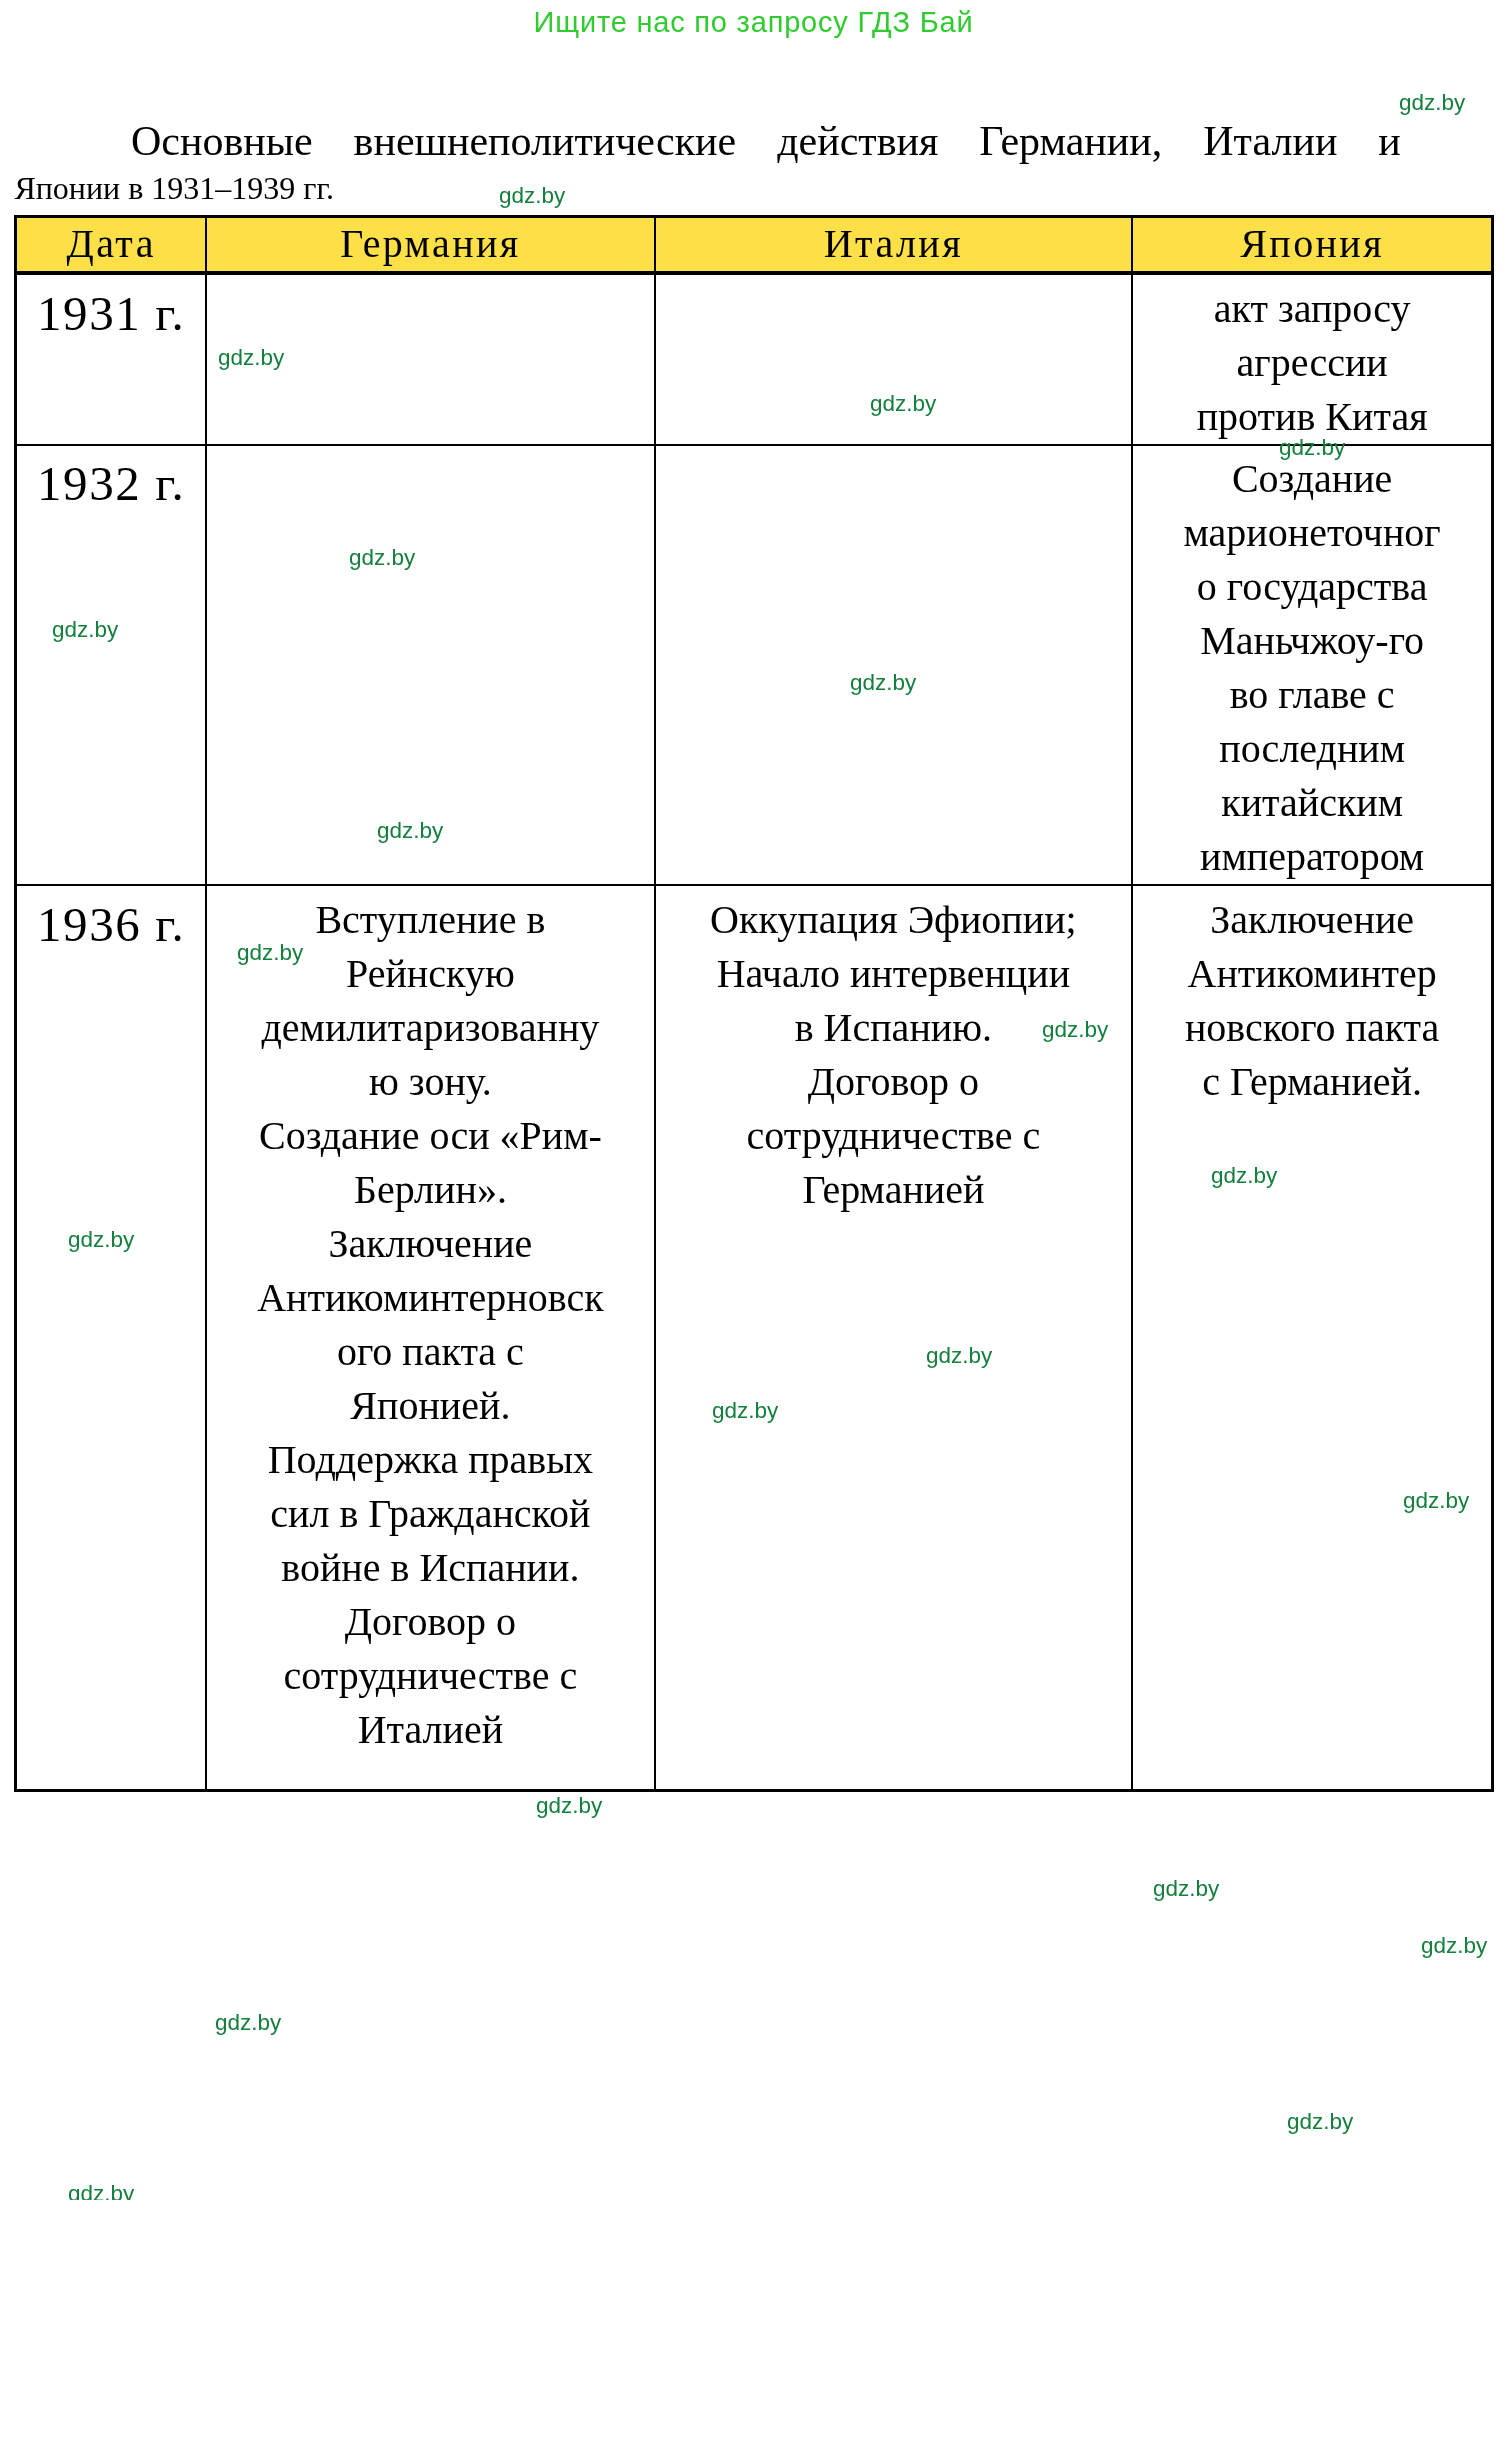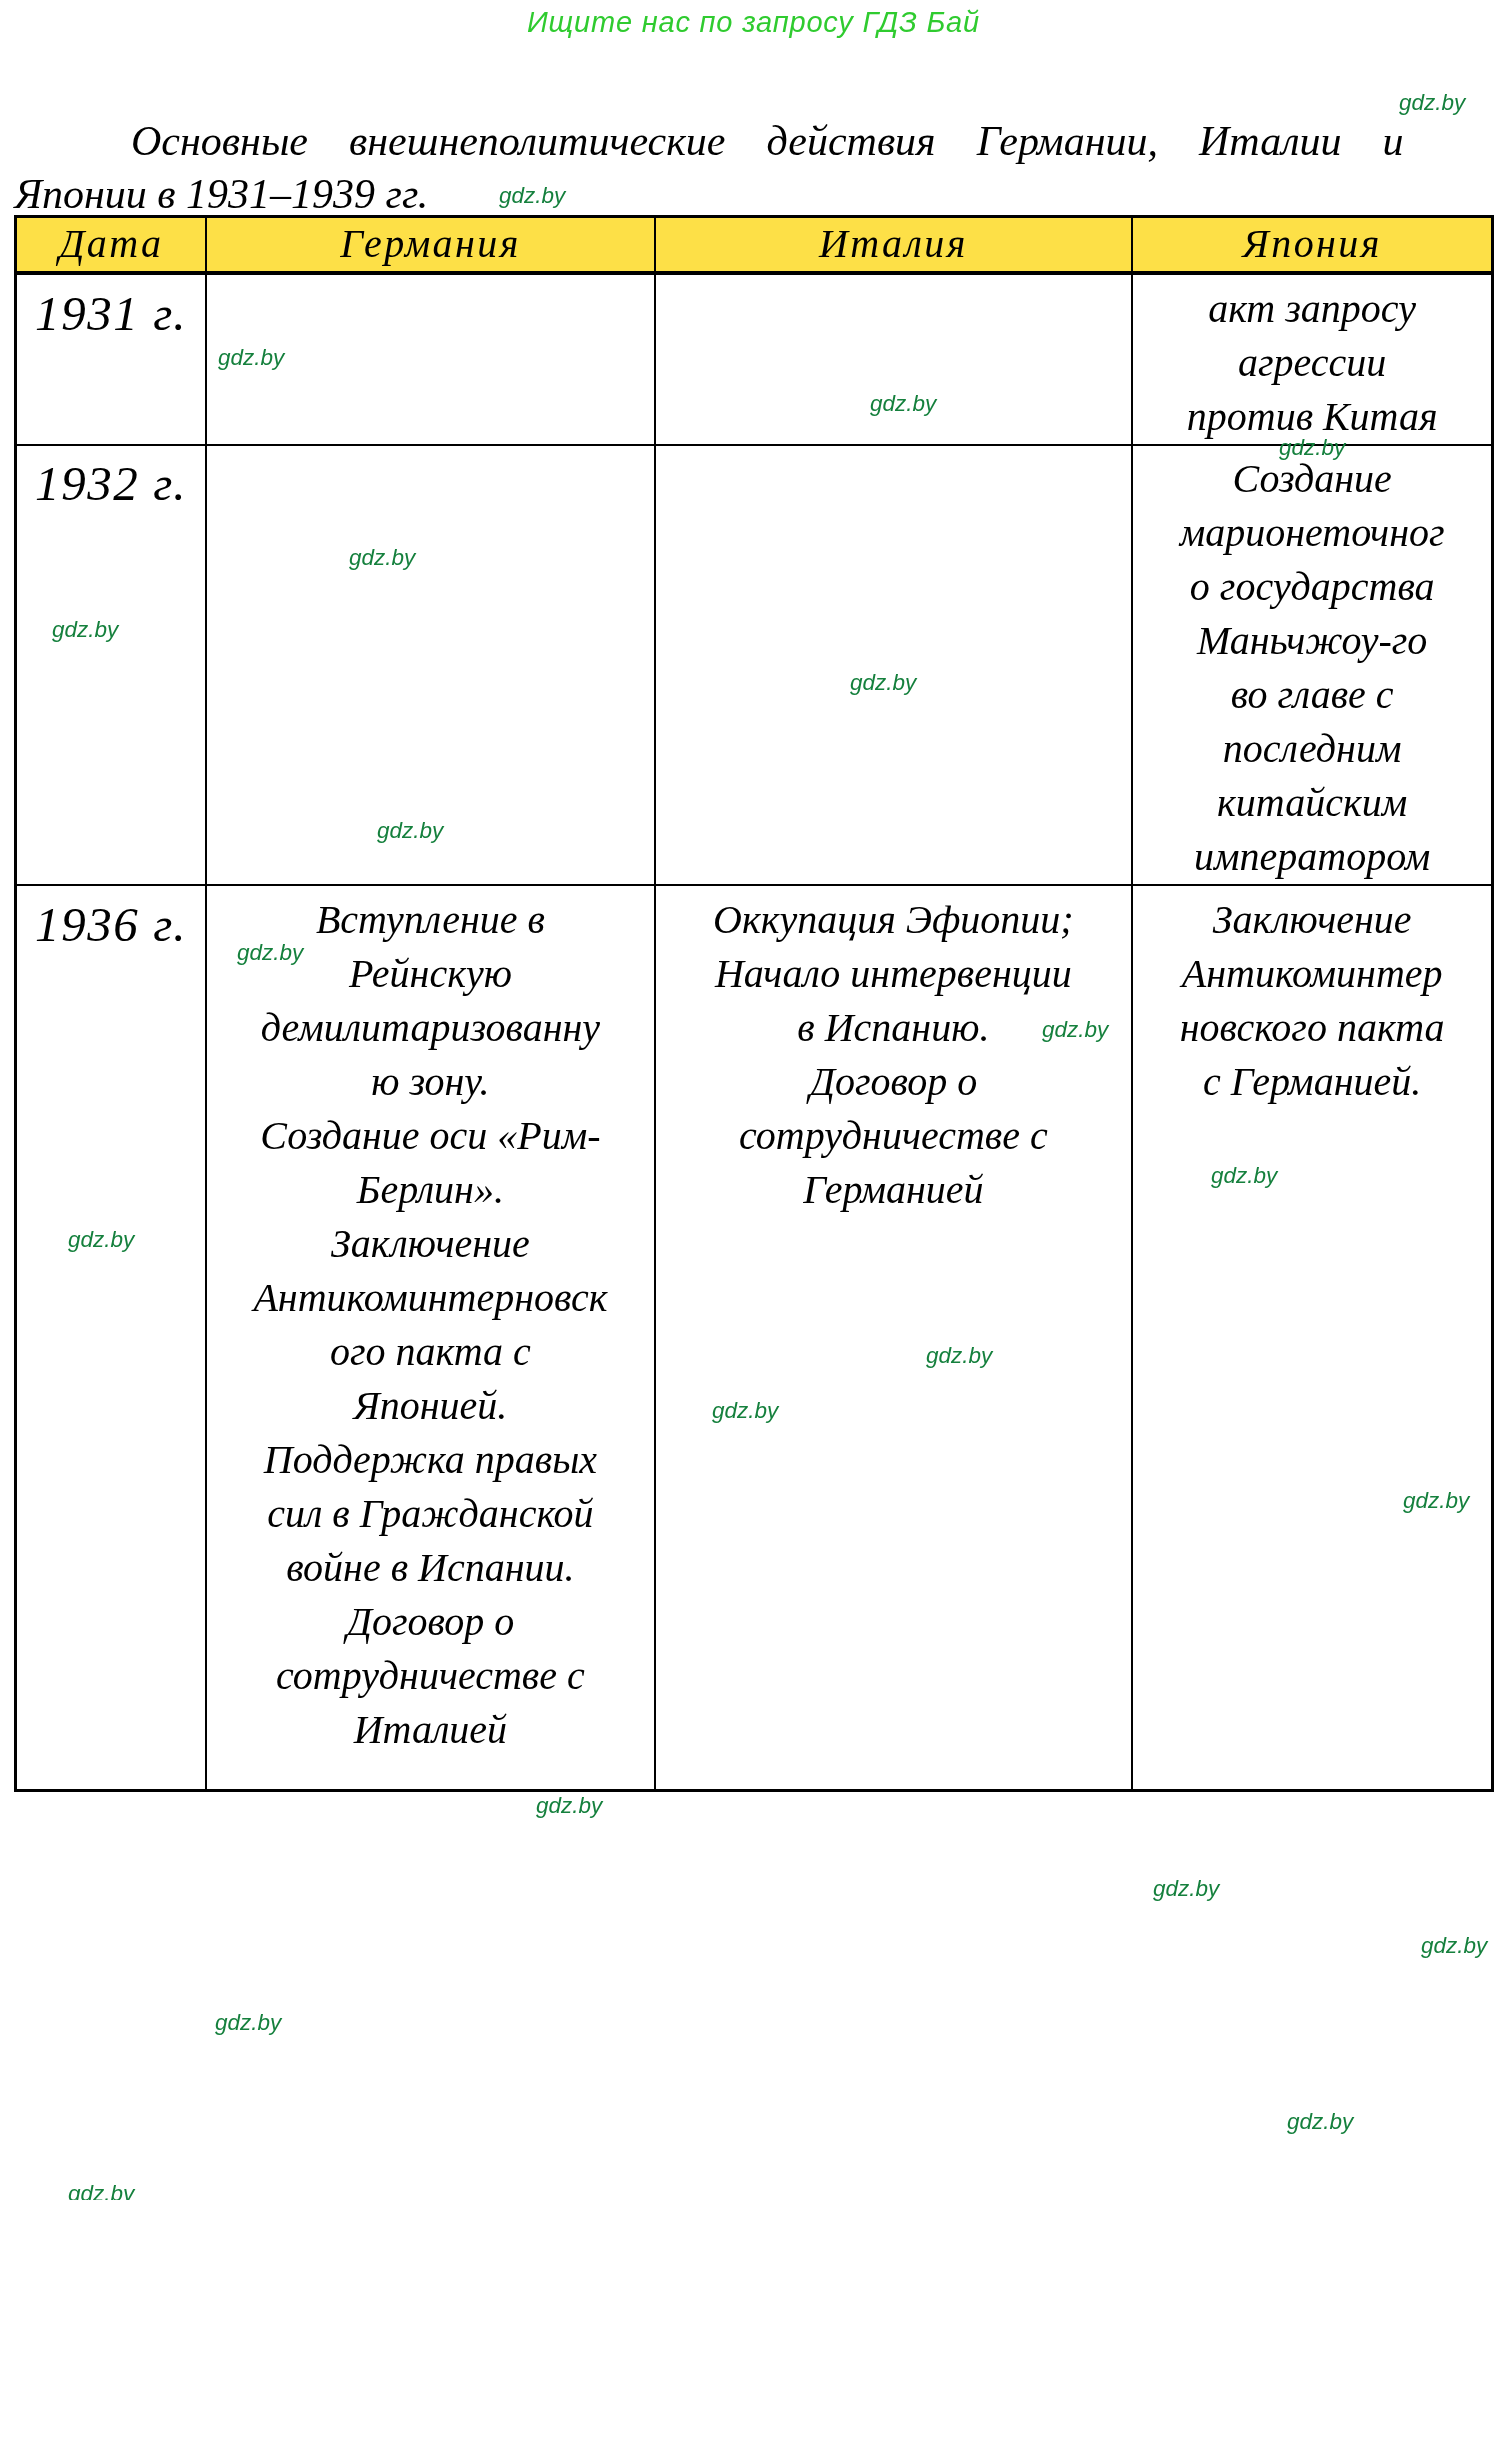--- a/index.html
+++ b/index.html
@@ -12,7 +12,6 @@
     overflow: hidden;
     font-family: "Liberation Serif", serif;
     color: #000;
-    font-style: italic;
   }
   .banner {
     position: absolute;

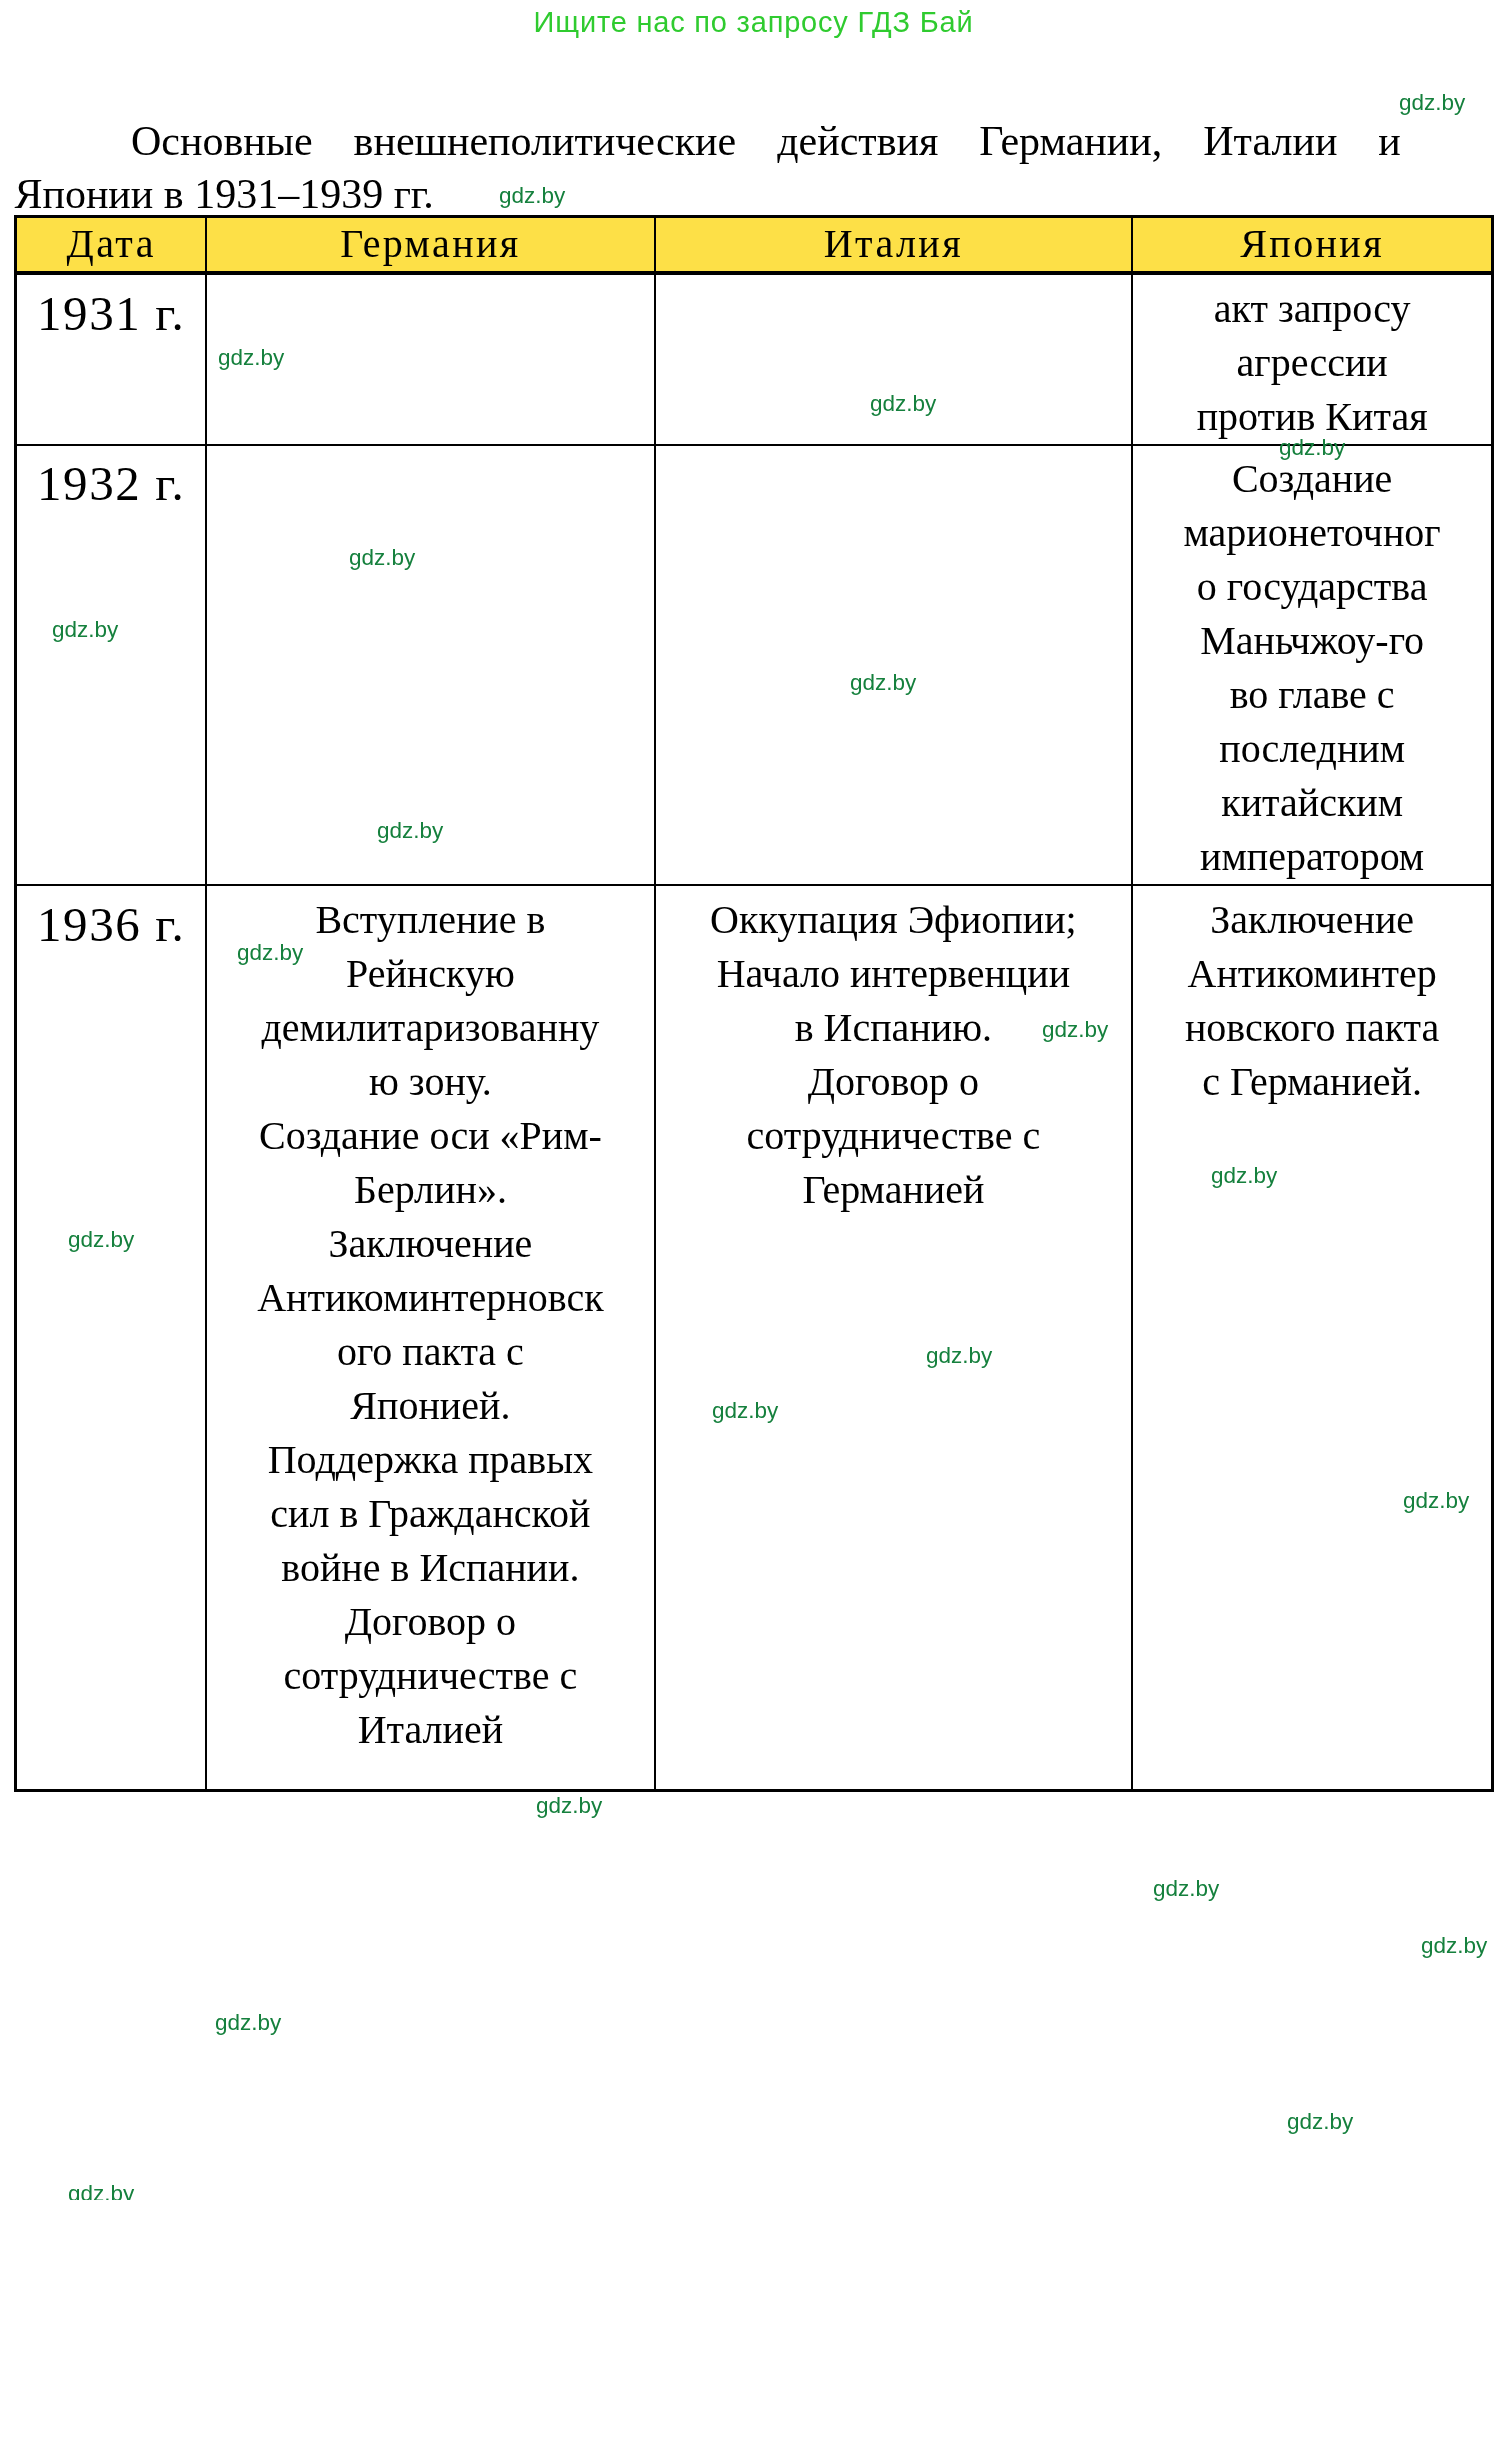--- a/index.html
+++ b/index.html
@@ -39,7 +39,7 @@
   .title-line2 {
     position: absolute;
     left: 14.4px; top: 170px;
-    font-size: 42px;
+    font-size: 32px;
     white-space: nowrap;
   }
   table.events {

